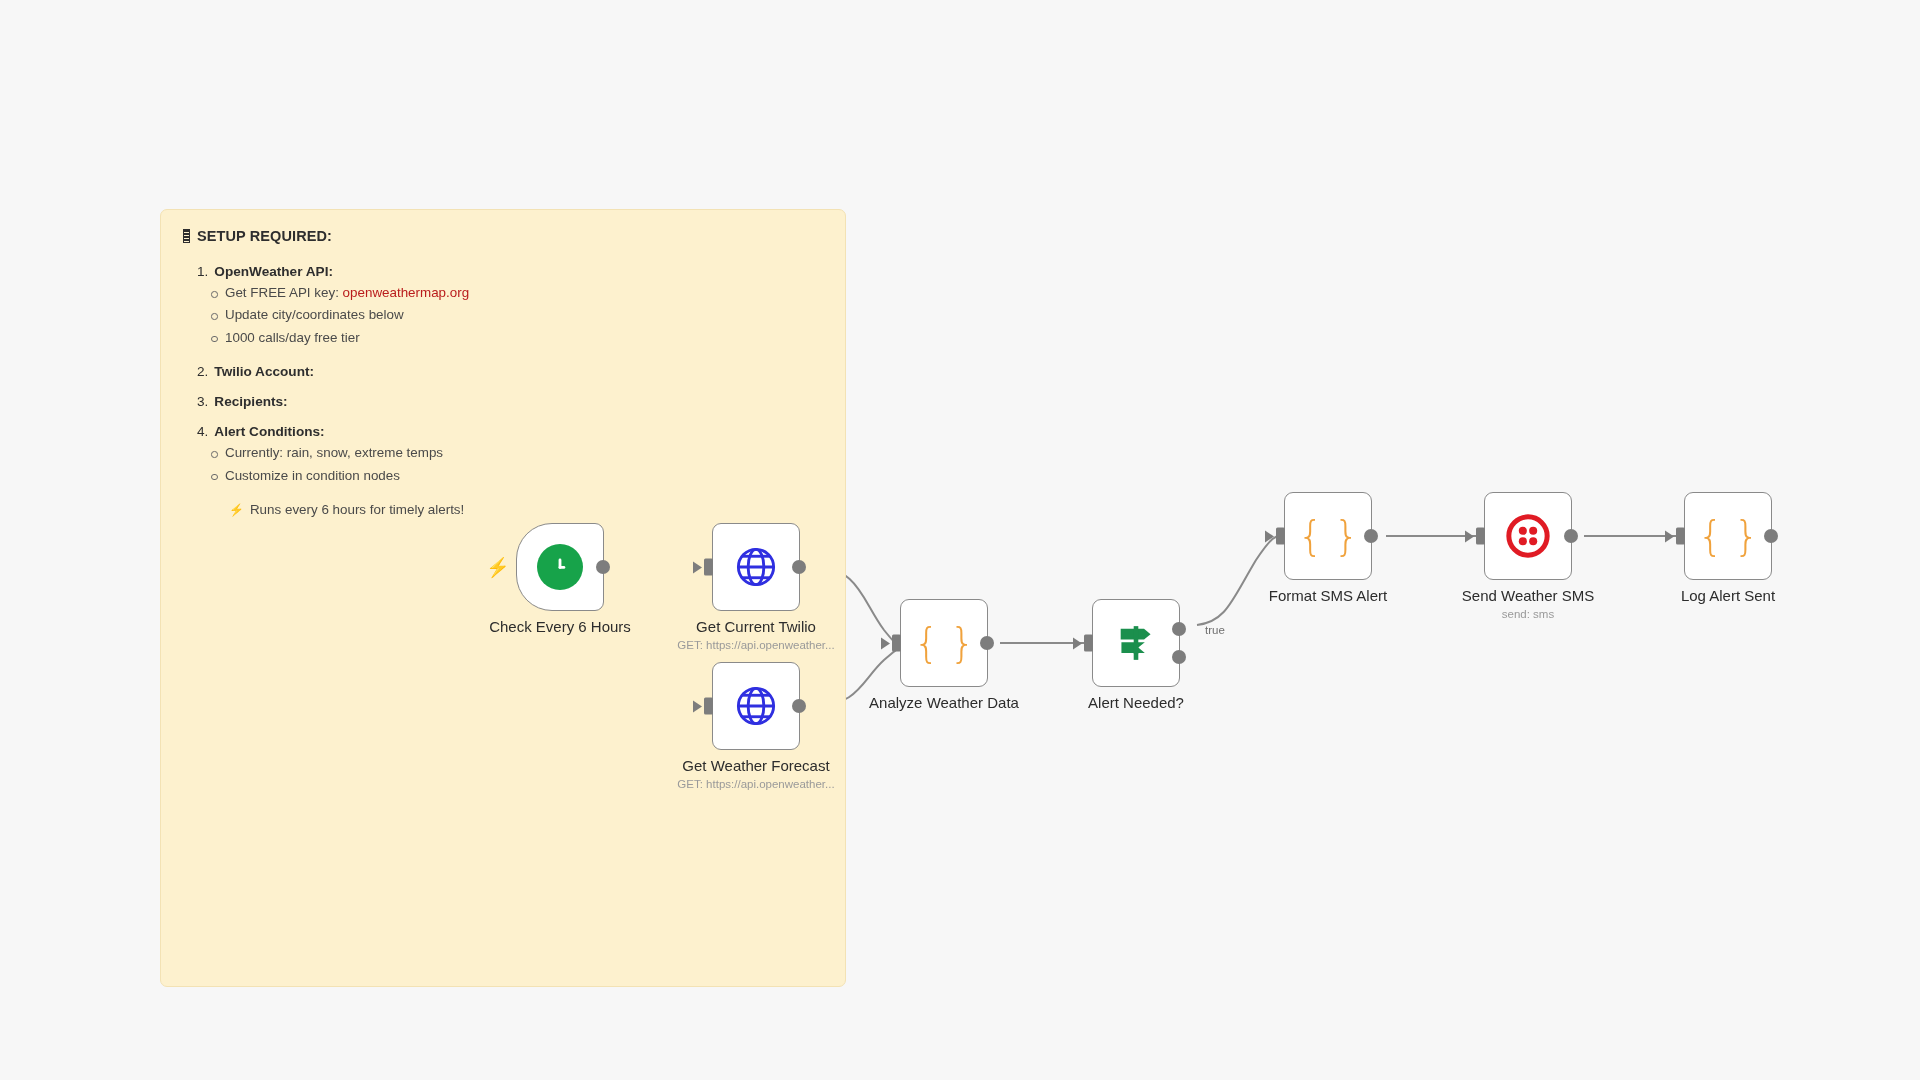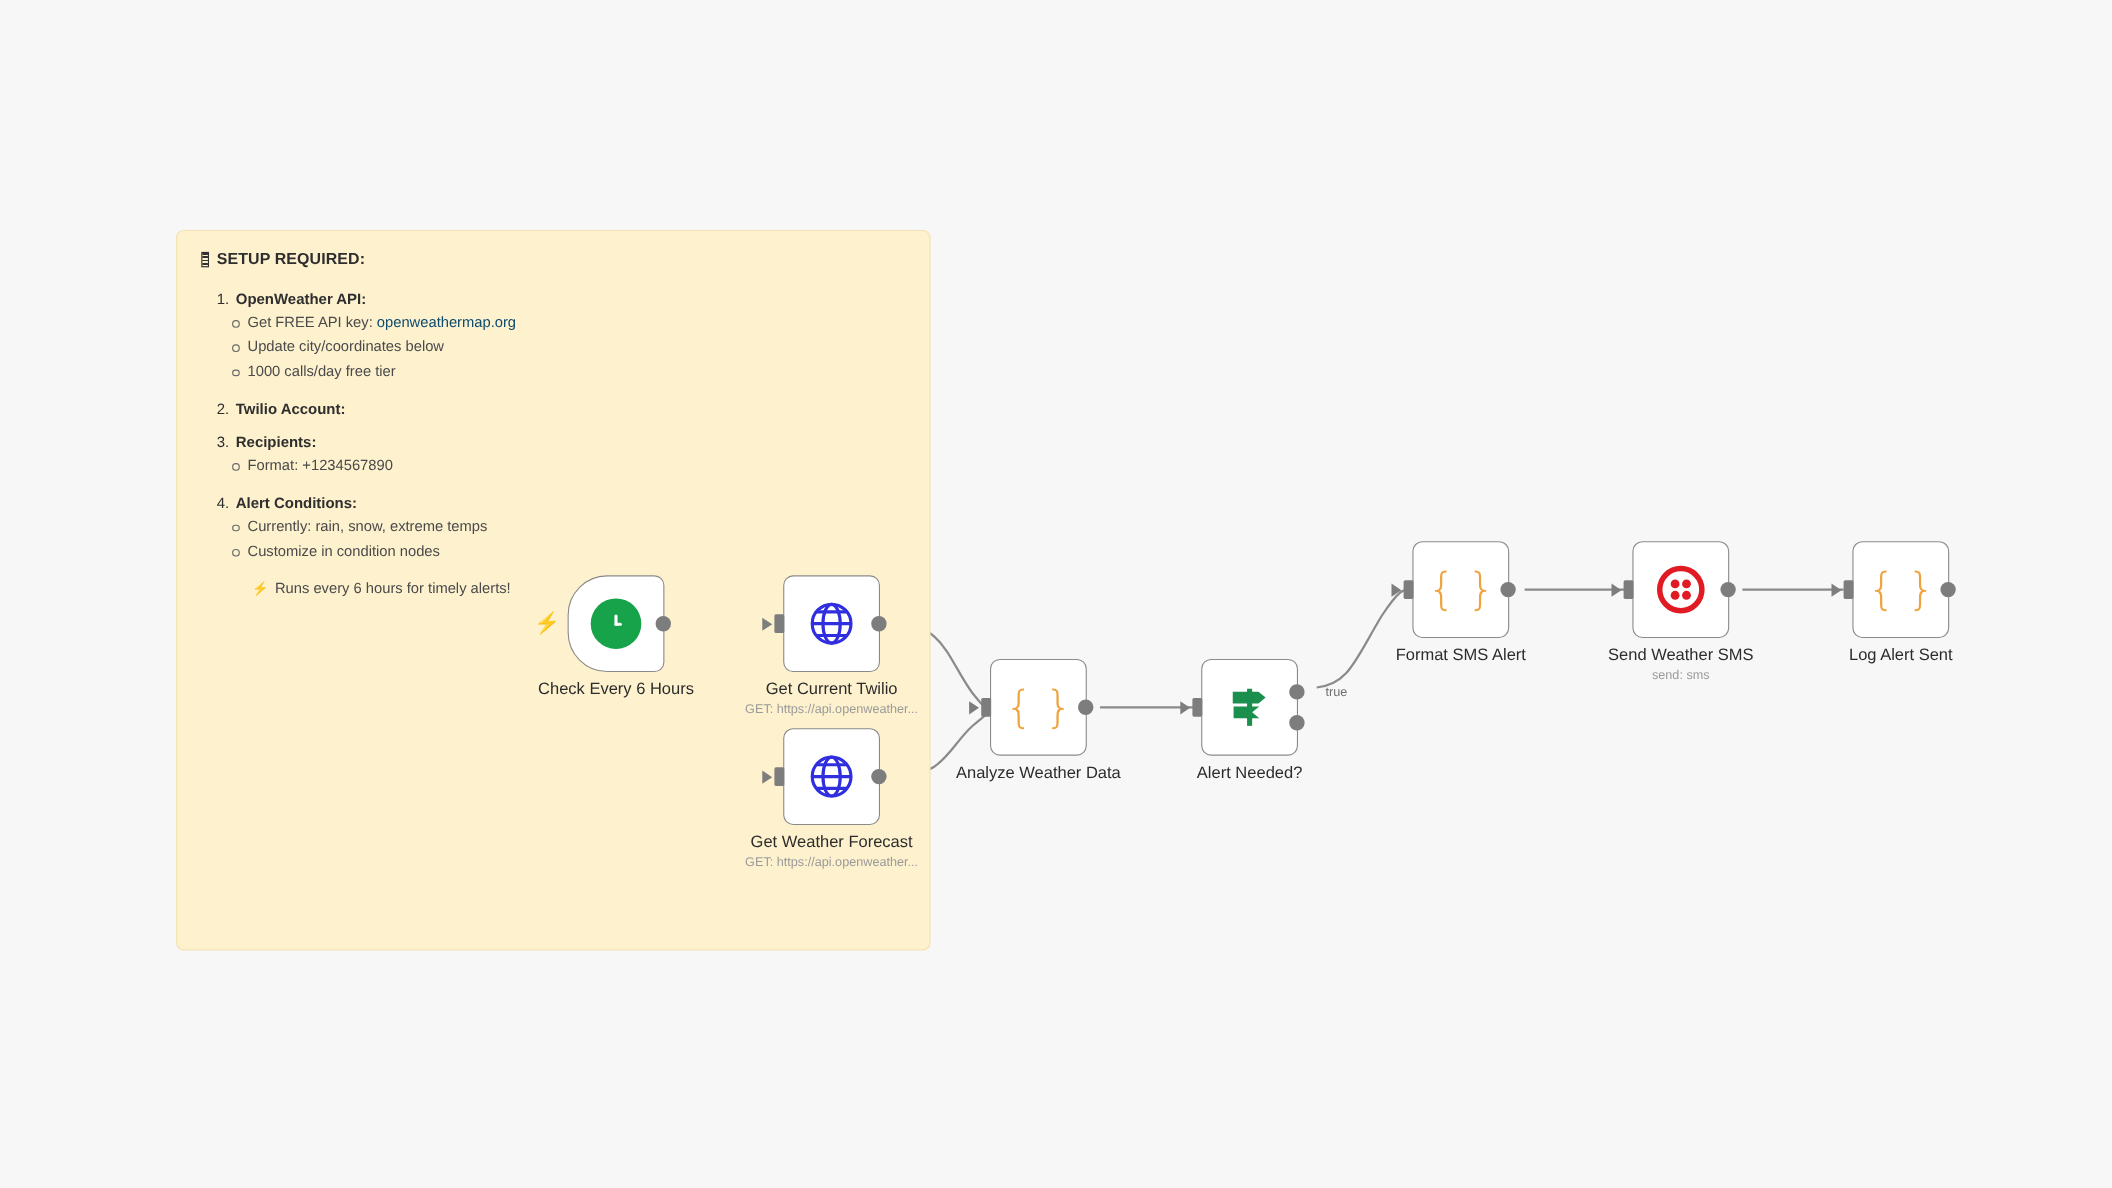--- a/index.html
+++ b/index.html
@@ -14,7 +14,7 @@
   
   #sticky {
     position: absolute; left: 160px; top: 209px;
-    width: 686px; height: 655px;
+    width: 686px; height: 778px;
     background: #fdf1ce;
     border: 1px solid #f3e2b4;
     border-radius: 7px;

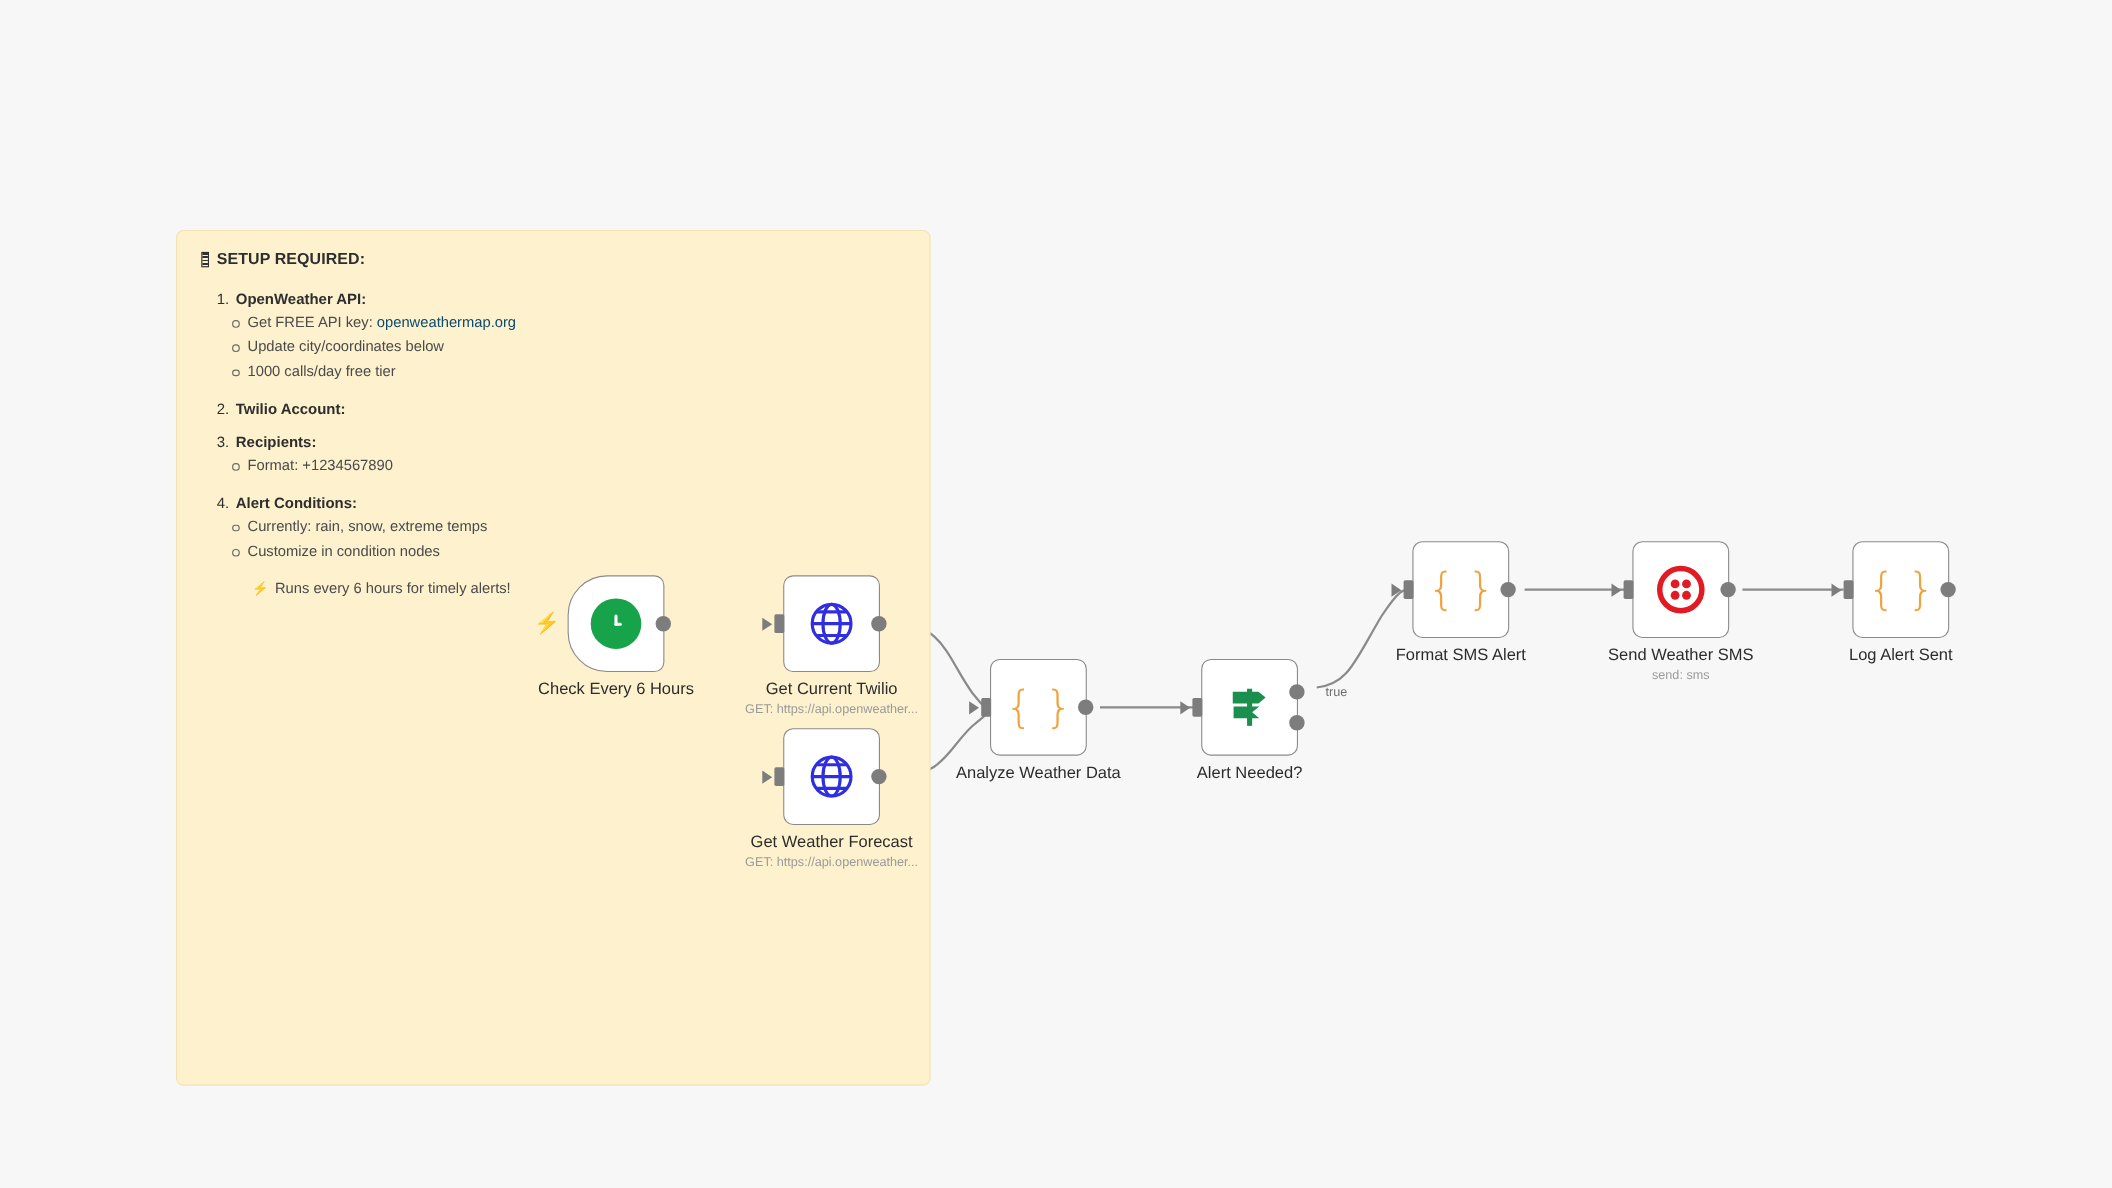--- a/index.html
+++ b/index.html
@@ -47,7 +47,7 @@
     content: ""; position: absolute; left: -14px; top: 9px;
     width: 4.5px; height: 4.5px; border: 1px solid #6a6a6a; border-radius: 50%;
   }
-  .sn-link { color: #0c4a6e; }
+  .sn-link { color: #b91c1c; }
   .sn-foot {
     font-size: 13.4px; color: #4a4a4a; padding-left: 46px; margin-top: 14px;
     display: flex; gap: 6px; align-items: baseline;

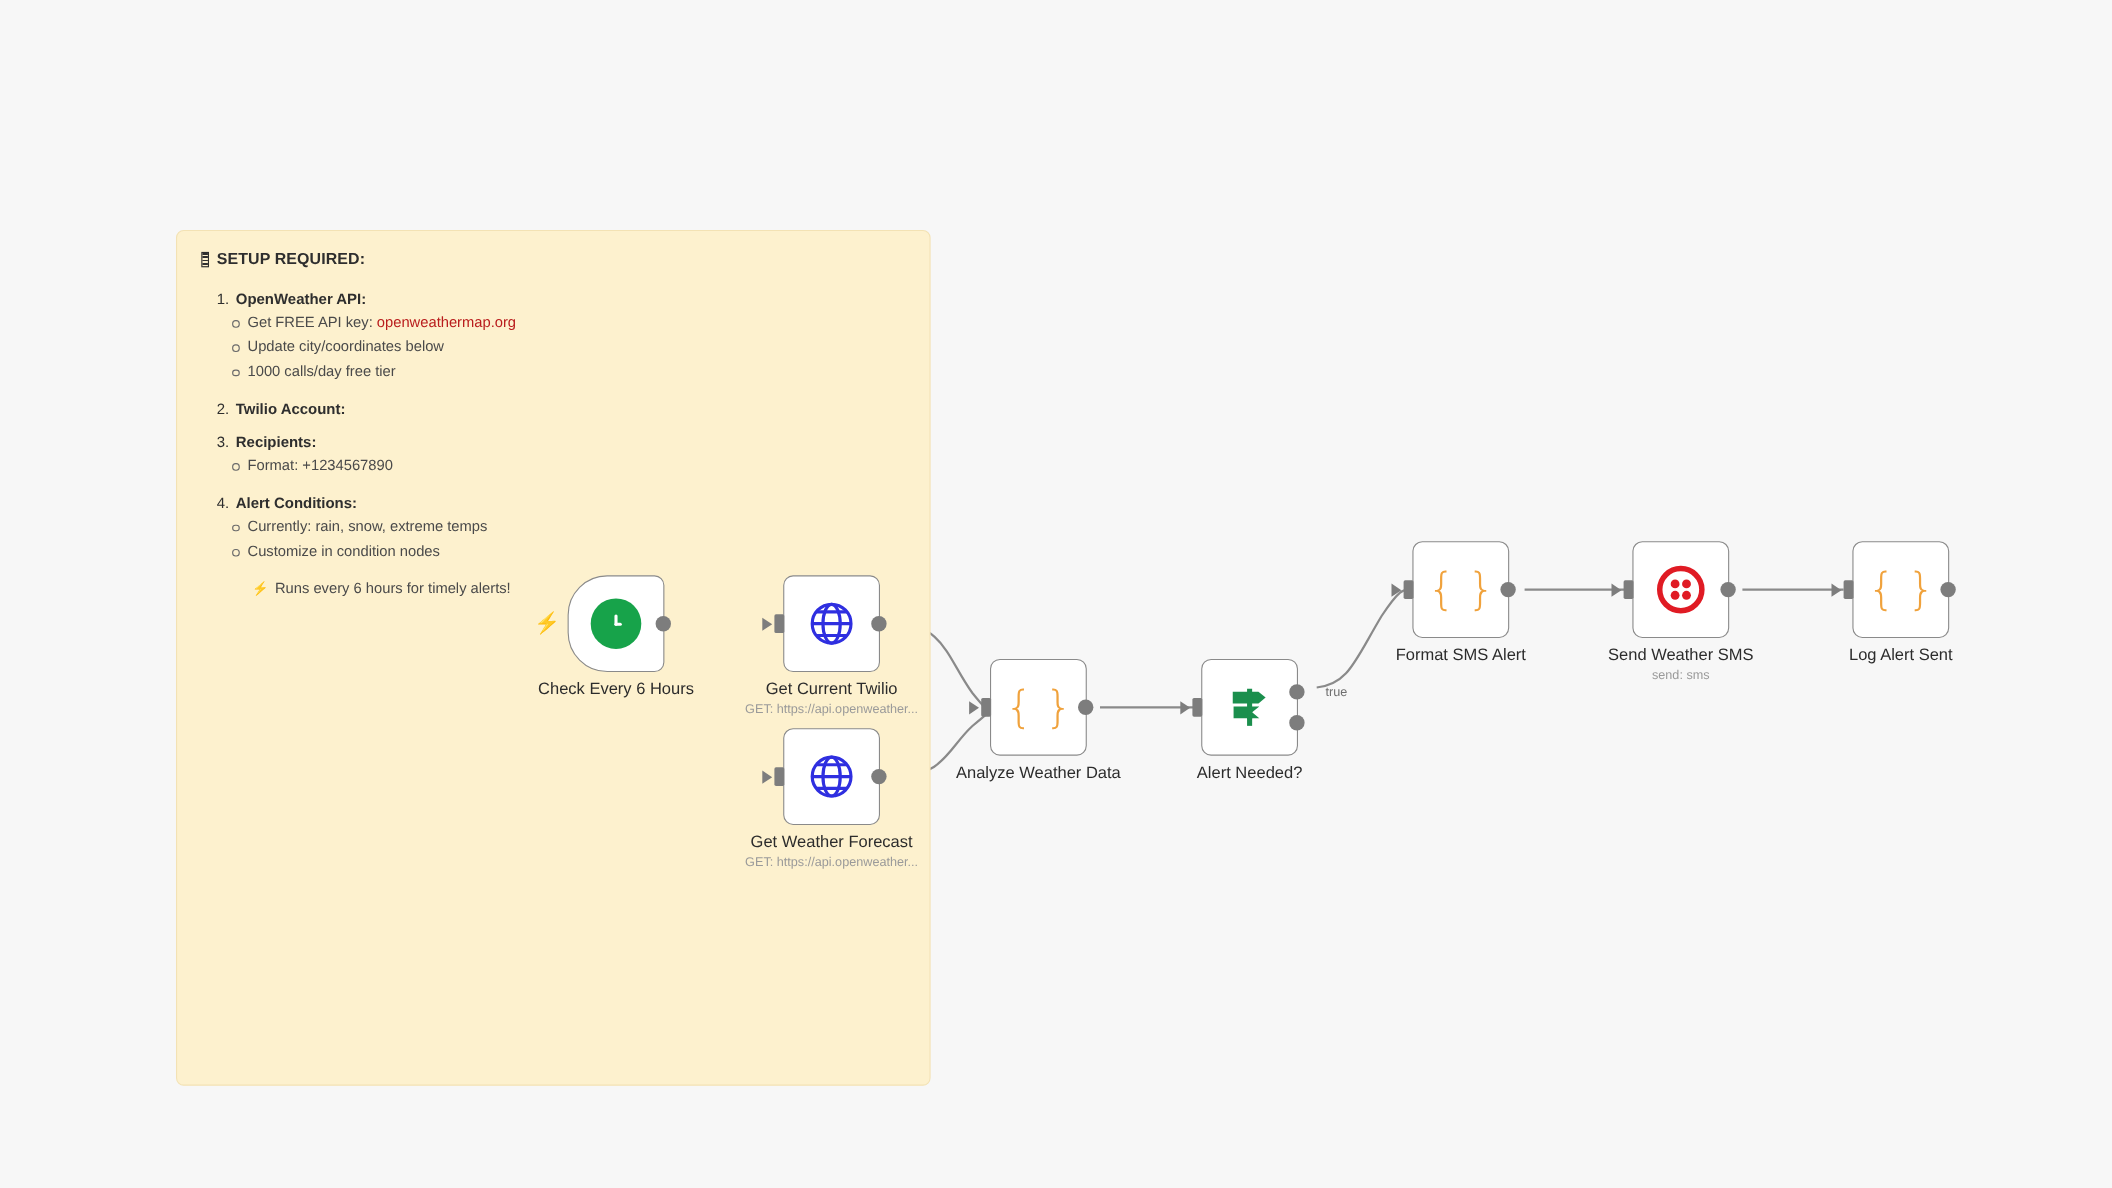--- a/index.html
+++ b/index.html
@@ -177,7 +177,6 @@
         <span>Recipients:</span>
       </div>
       <ul class="sn-list">
-        <li><span>Format: +1234567890</span></li>
       </ul>
     </div>
 

